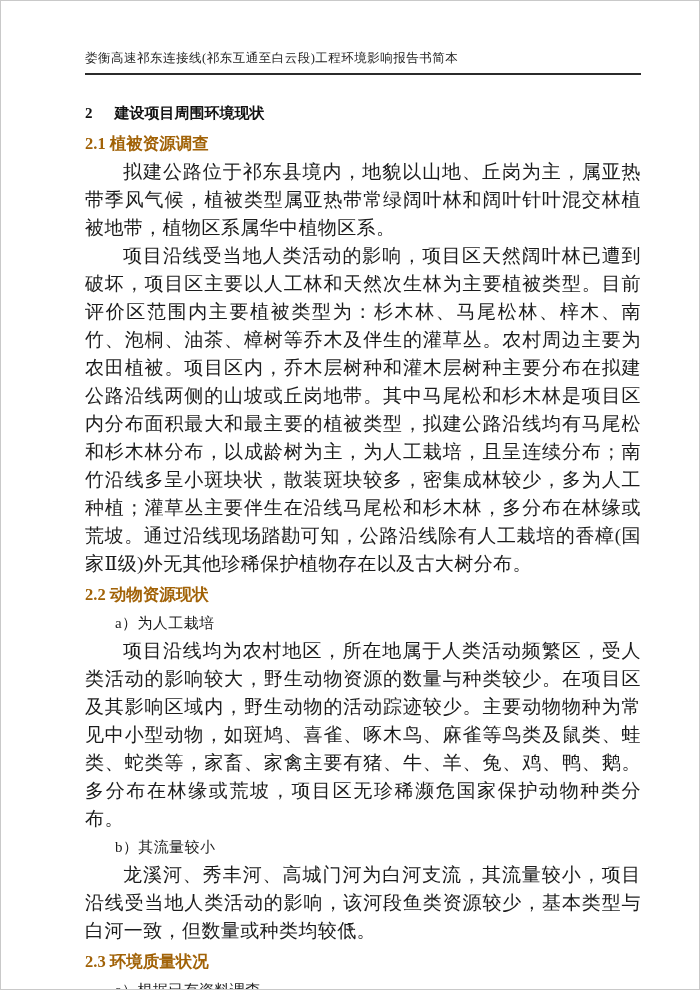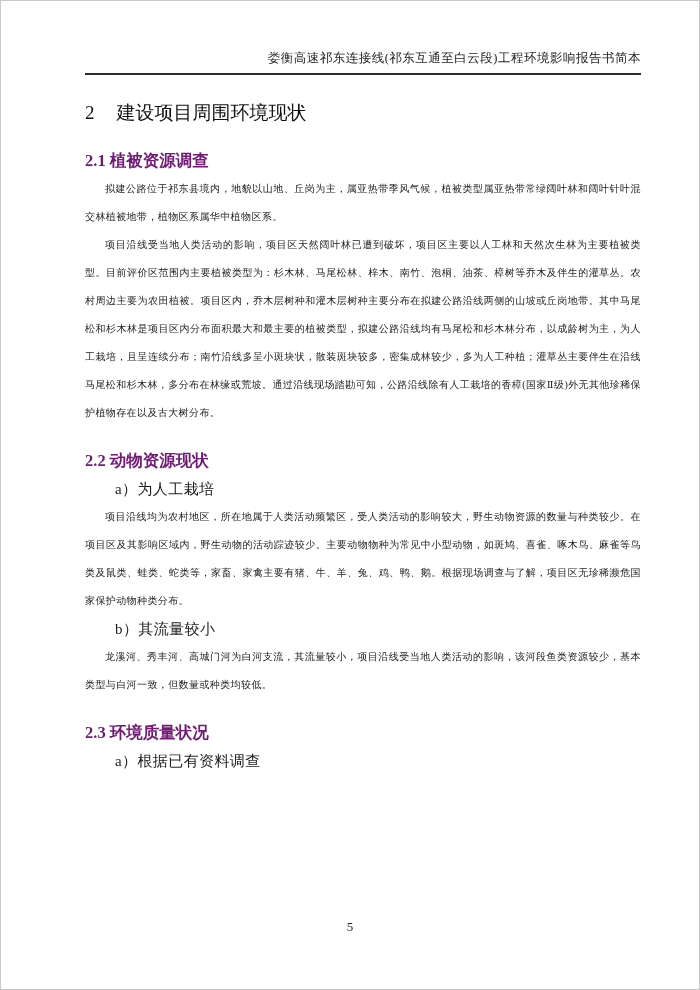--- a/index.html
+++ b/index.html
@@ -26,7 +26,6 @@
     width: 556px;
   }
   .doc-header {
-    text-align: right;
     font-size: 12.5px;
     line-height: 18px;
     letter-spacing: 0.5px;

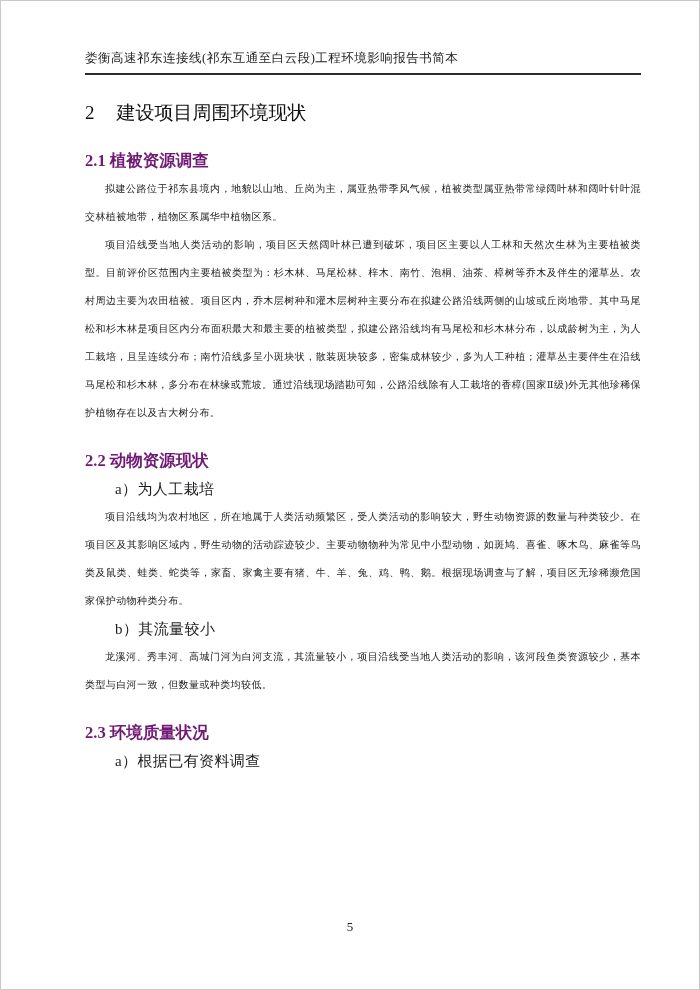--- a/index.html
+++ b/index.html
@@ -35,8 +35,8 @@
   }
   .h1-row {
     margin-top: 24px;
-    font-size: 19px;
-    font-weight: normal;
+    font-size: 15px;
+    font-weight: bold;
     line-height: 28px;
     color: #111;
   }

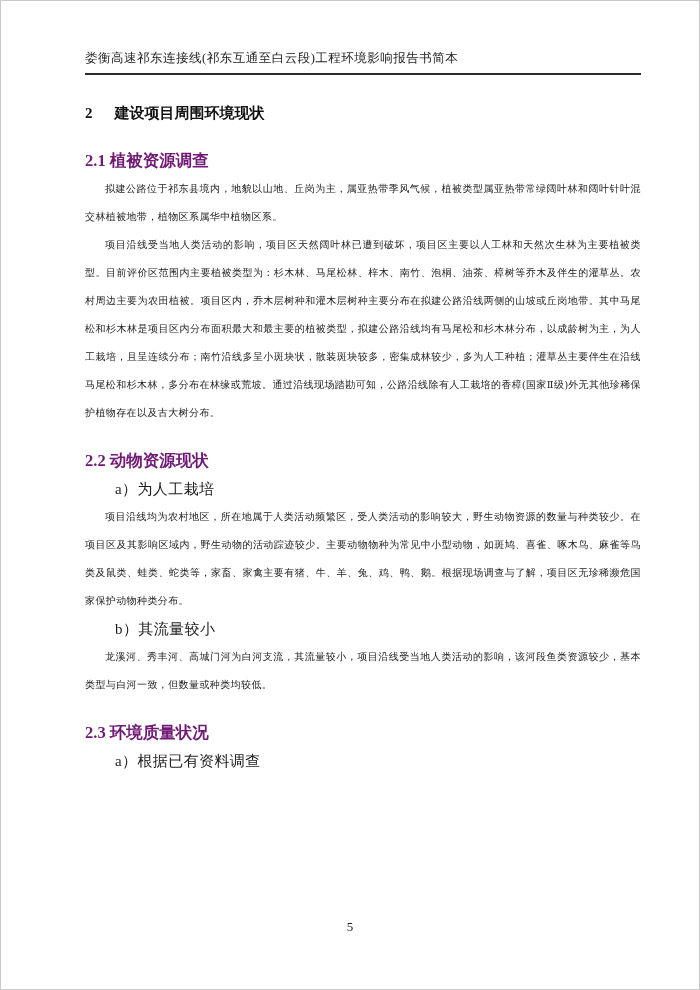--- a/index.html
+++ b/index.html
@@ -42,11 +42,11 @@
   }
   .h1-num { display: inline-block; margin-right: 22px; }
   .h2-row {
-    margin-top: 20px;
+    margin-top: 3px;
     font-size: 16.5px;
     font-weight: bold;
     line-height: 28px;
-    color: #701a75;
+    color: #a16207;
   }
   .para {
     margin: 0;

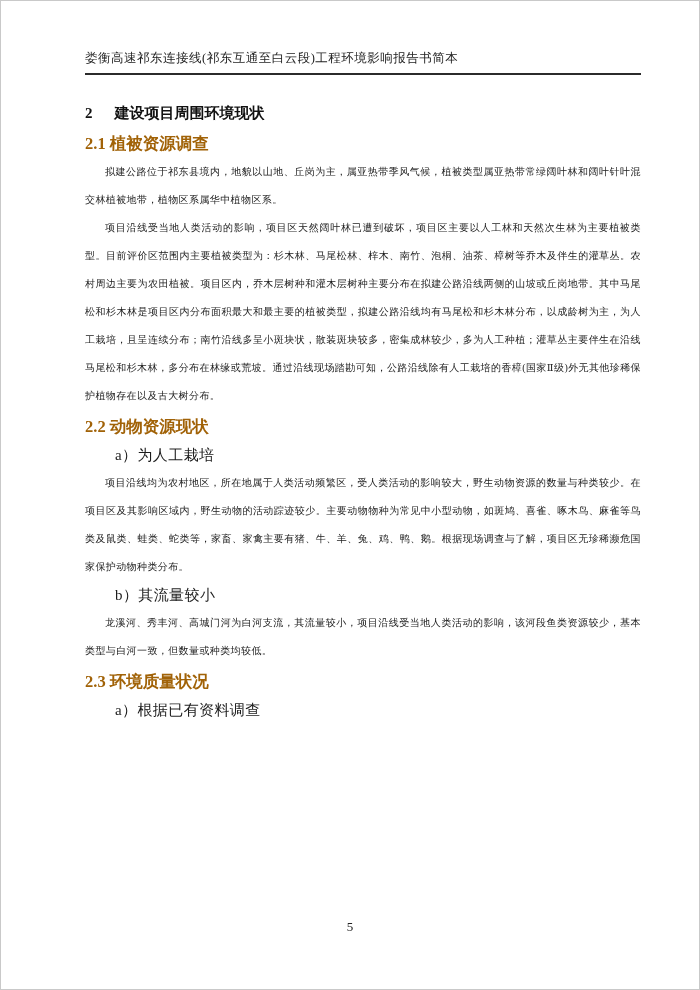--- a/index.html
+++ b/index.html
@@ -50,7 +50,7 @@
   }
   .para {
     margin: 0;
-    font-size: 10px;
+    font-size: 19px;
     line-height: 28px;
     text-align: justify;
     text-indent: 2em;

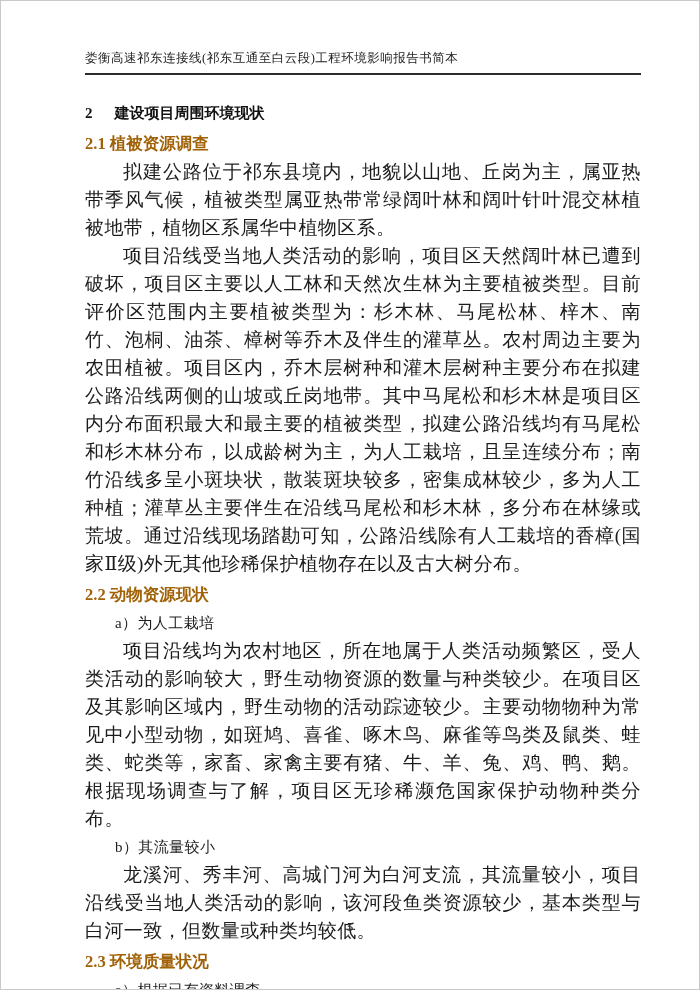--- a/index.html
+++ b/index.html
@@ -94,7 +94,7 @@
     <div class="h2-row">2.2 动物资源现状</div>
 
     <div class="sub-label">a）为人工栽培</div>
-    <p class="para">项目沿线均为农村地区，所在地属于人类活动频繁区，受人类活动的影响较大，野生动物资源的数量与种类较少。在项目区及其影响区域内，野生动物的活动踪迹较少。主要动物物种为常见中小型动物，如斑鸠、喜雀、啄木鸟、麻雀等鸟类及鼠类、蛙类、蛇类等，家畜、家禽主要有猪、牛、羊、兔、鸡、鸭、鹅。根据现场调查与了解，项目区无珍稀濒危国家保护动物种类分布。</p>
+    <p class="para">项目沿线均为农村地区，所在地属于人类活动频繁区，受人类活动的影响较大，野生动物资源的数量与种类较少。在项目区及其影响区域内，野生动物的活动踪迹较少。主要动物物种为常见中小型动物，如斑鸠、喜雀、啄木鸟、麻雀等鸟类及鼠类、蛙类、蛇类等，家畜、家禽主要有猪、牛、羊、兔、鸡、鸭、鹅。多分布在林缘或荒坡，项目区无珍稀濒危国家保护动物种类分布。</p>
 
     <div class="sub-label">b）其流量较小</div>
     <p class="para">龙溪河、秀丰河、高城门河为白河支流，其流量较小，项目沿线受当地人类活动的影响，该河段鱼类资源较少，基本类型与白河一致，但数量或种类均较低。</p>

